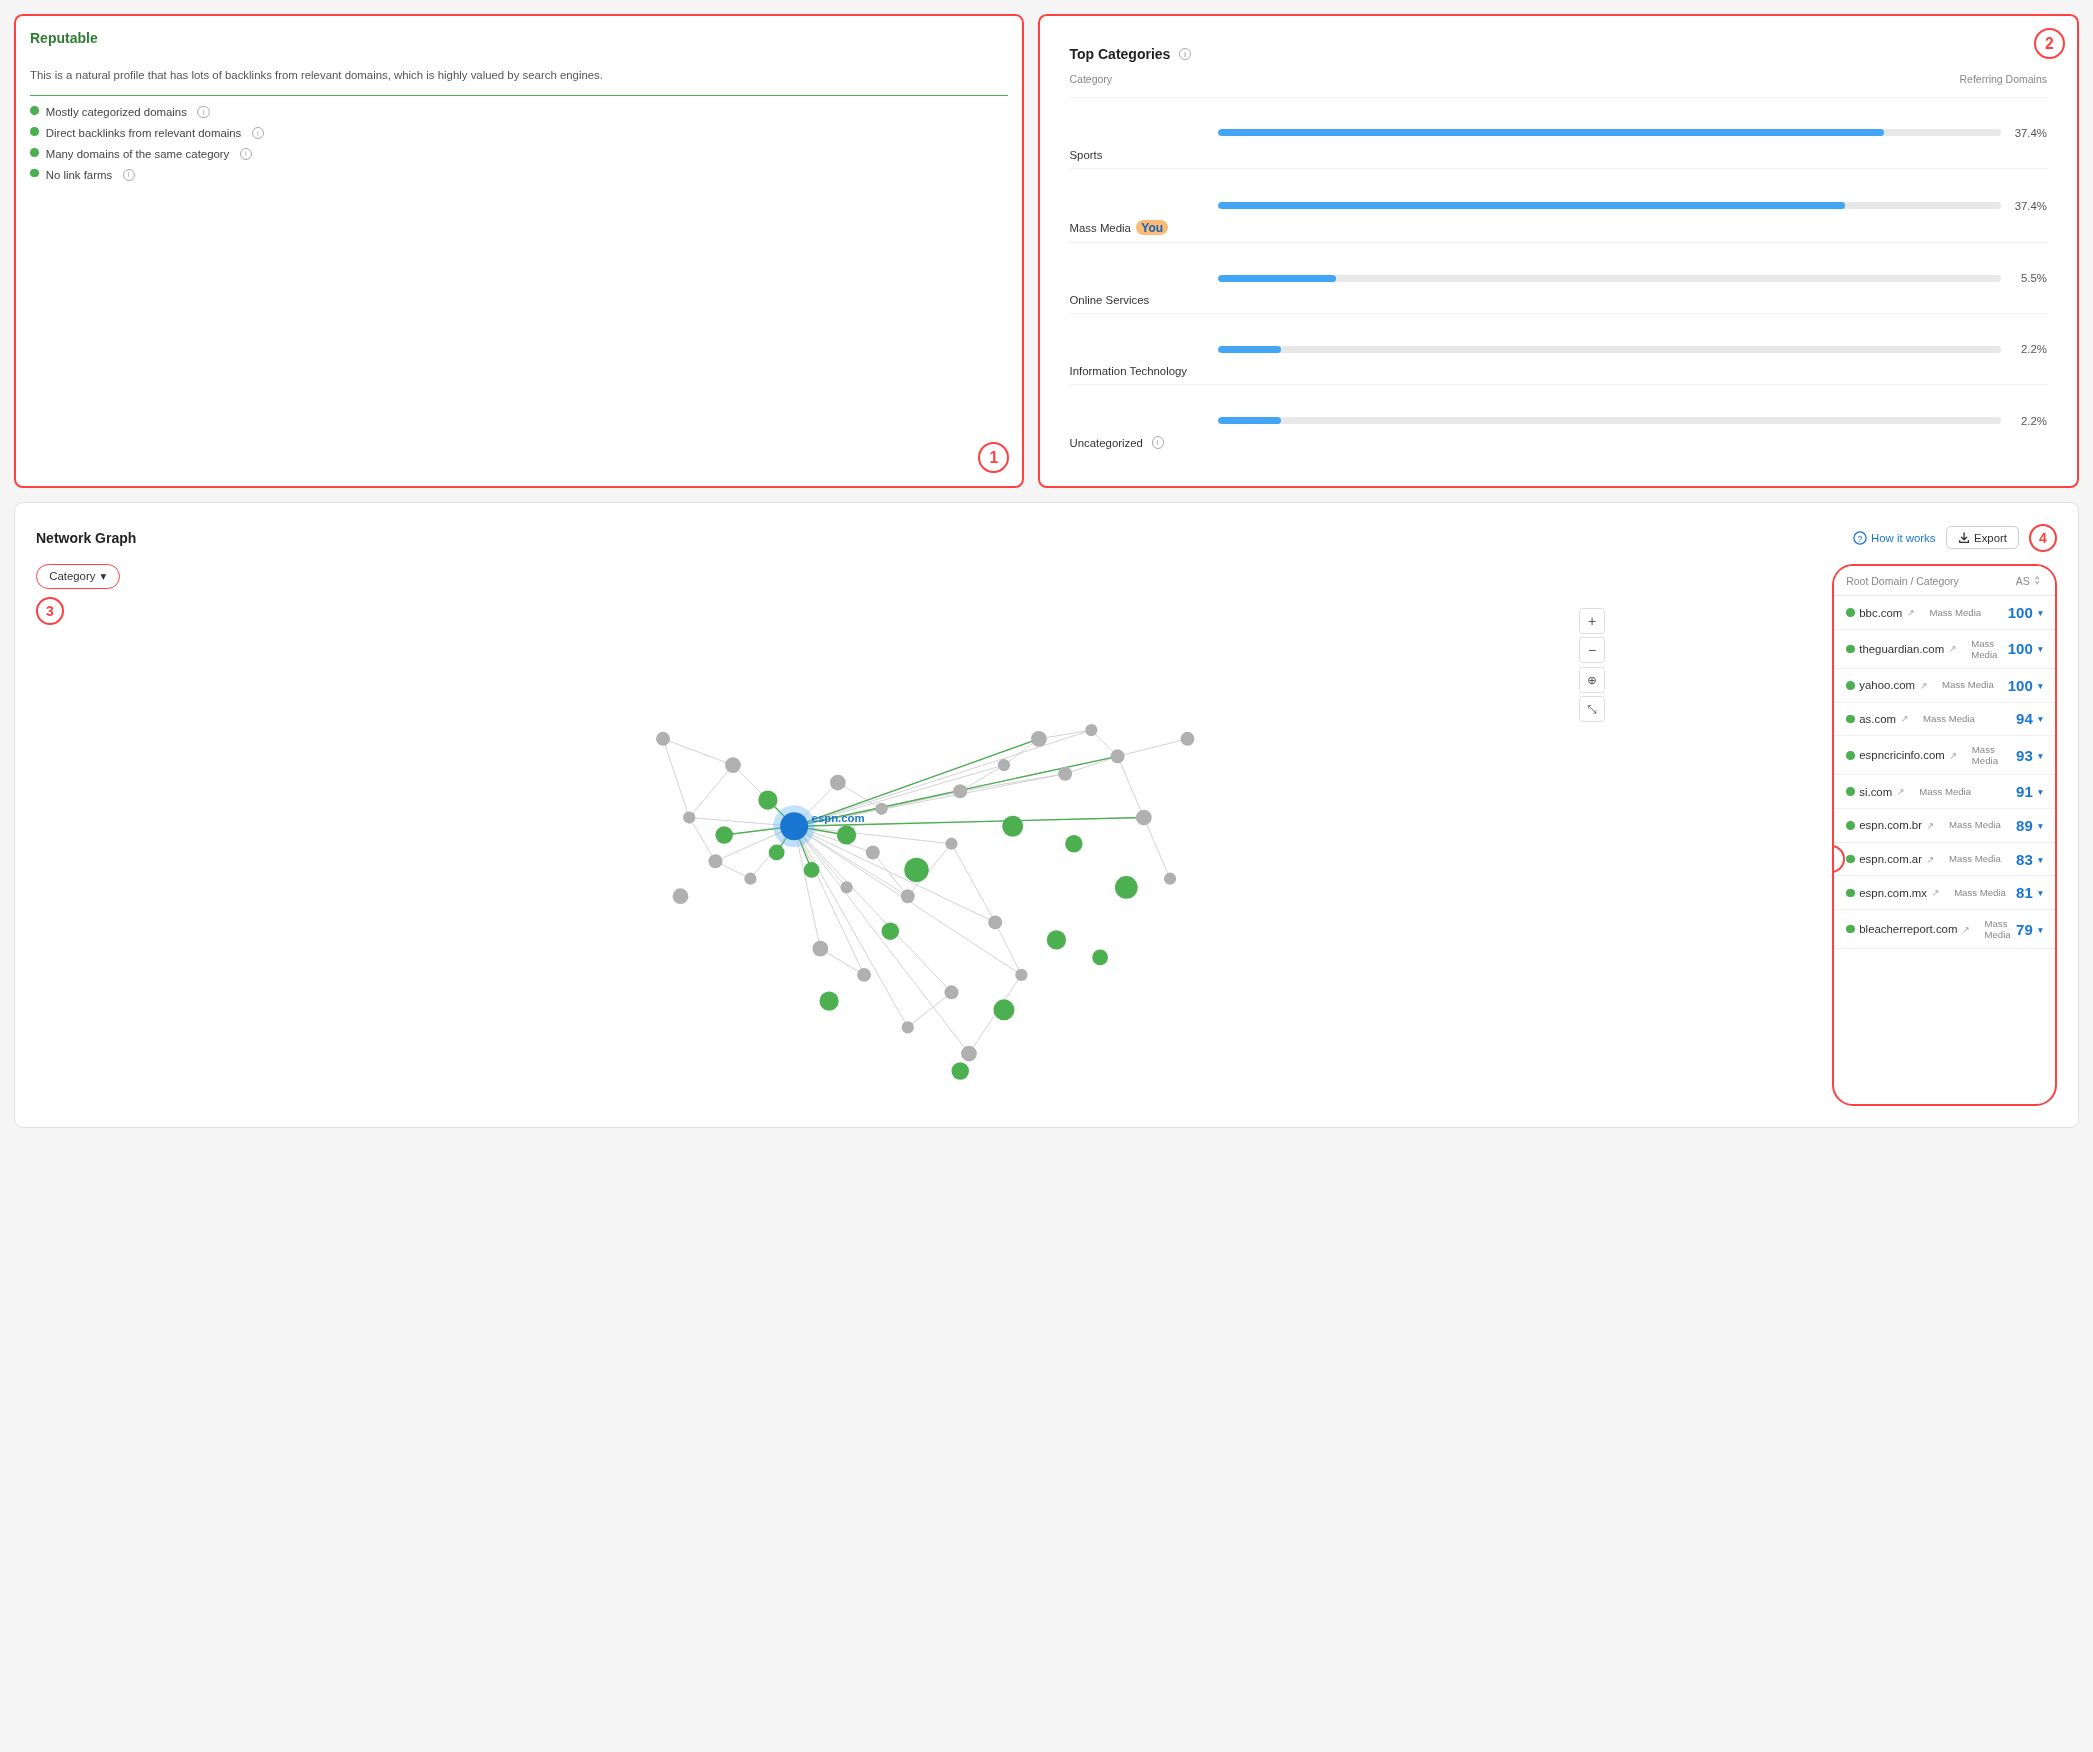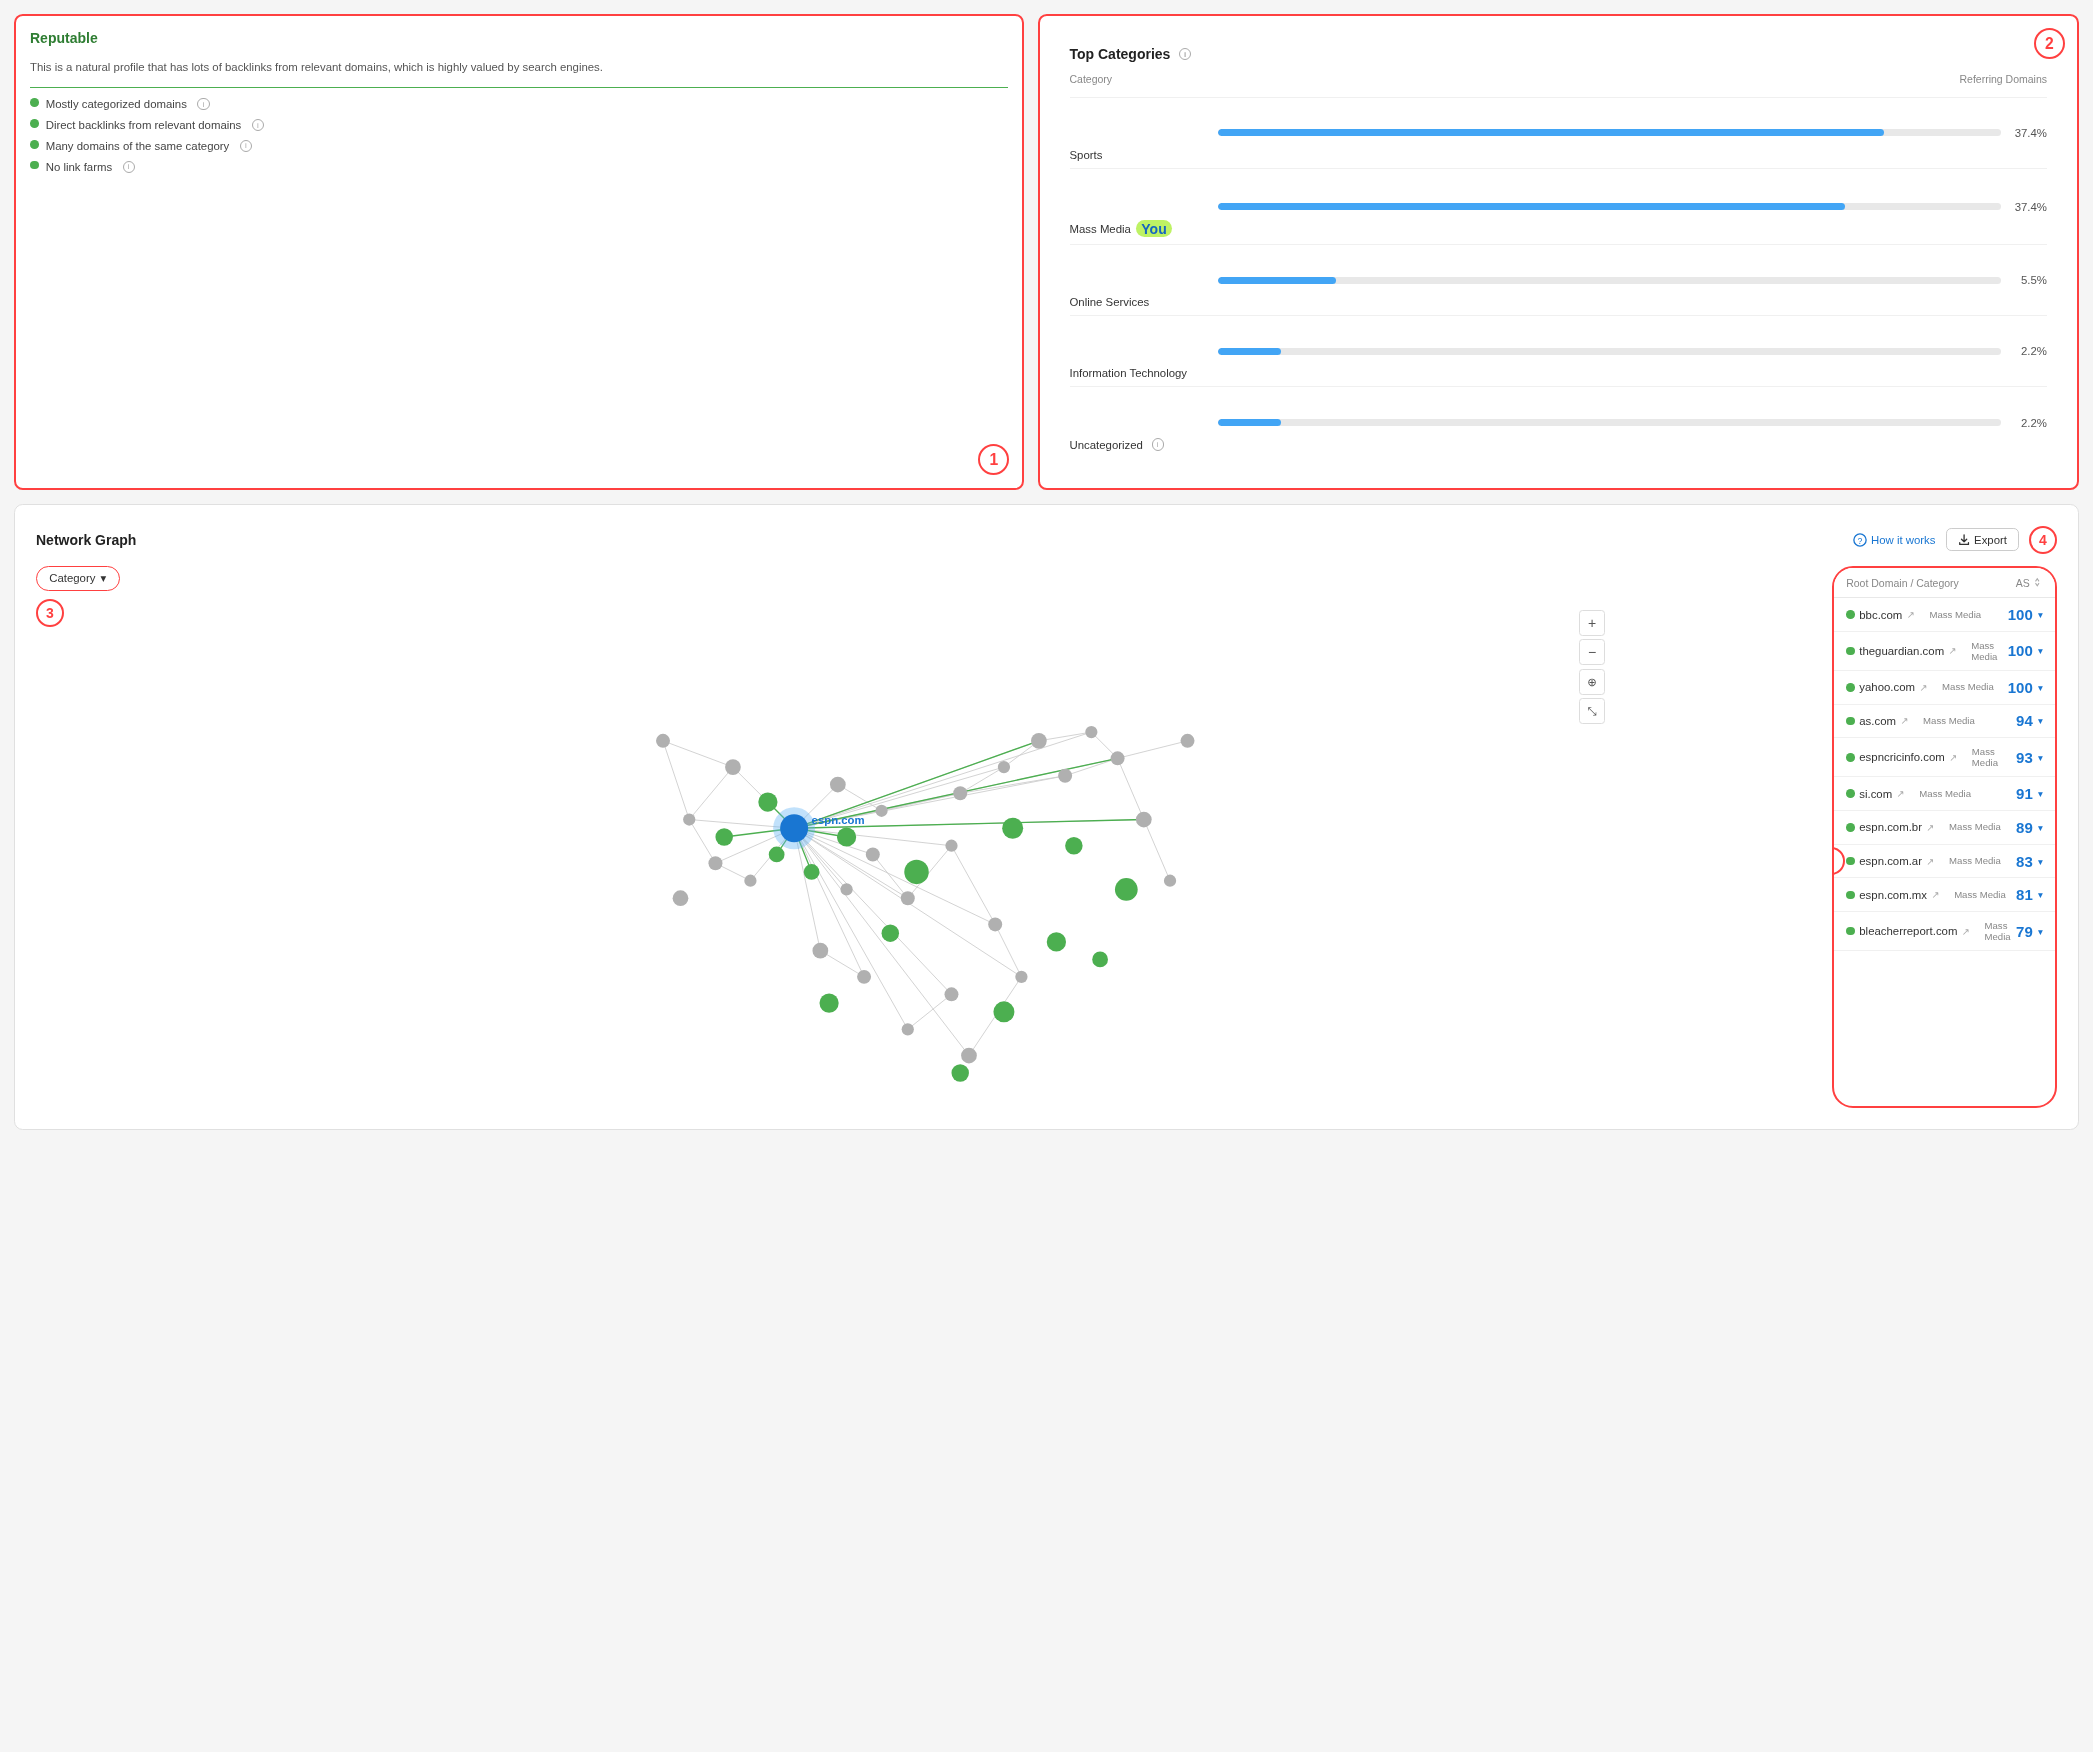--- a/index.html
+++ b/index.html
@@ -30,7 +30,7 @@
       font-size: 14px;
       font-weight: 700;
       color: #2e7d32;
-      margin-bottom: 13px;
+      margin-bottom: 21px;
     }
     .reputable-desc {
       font-size: 11.4px;

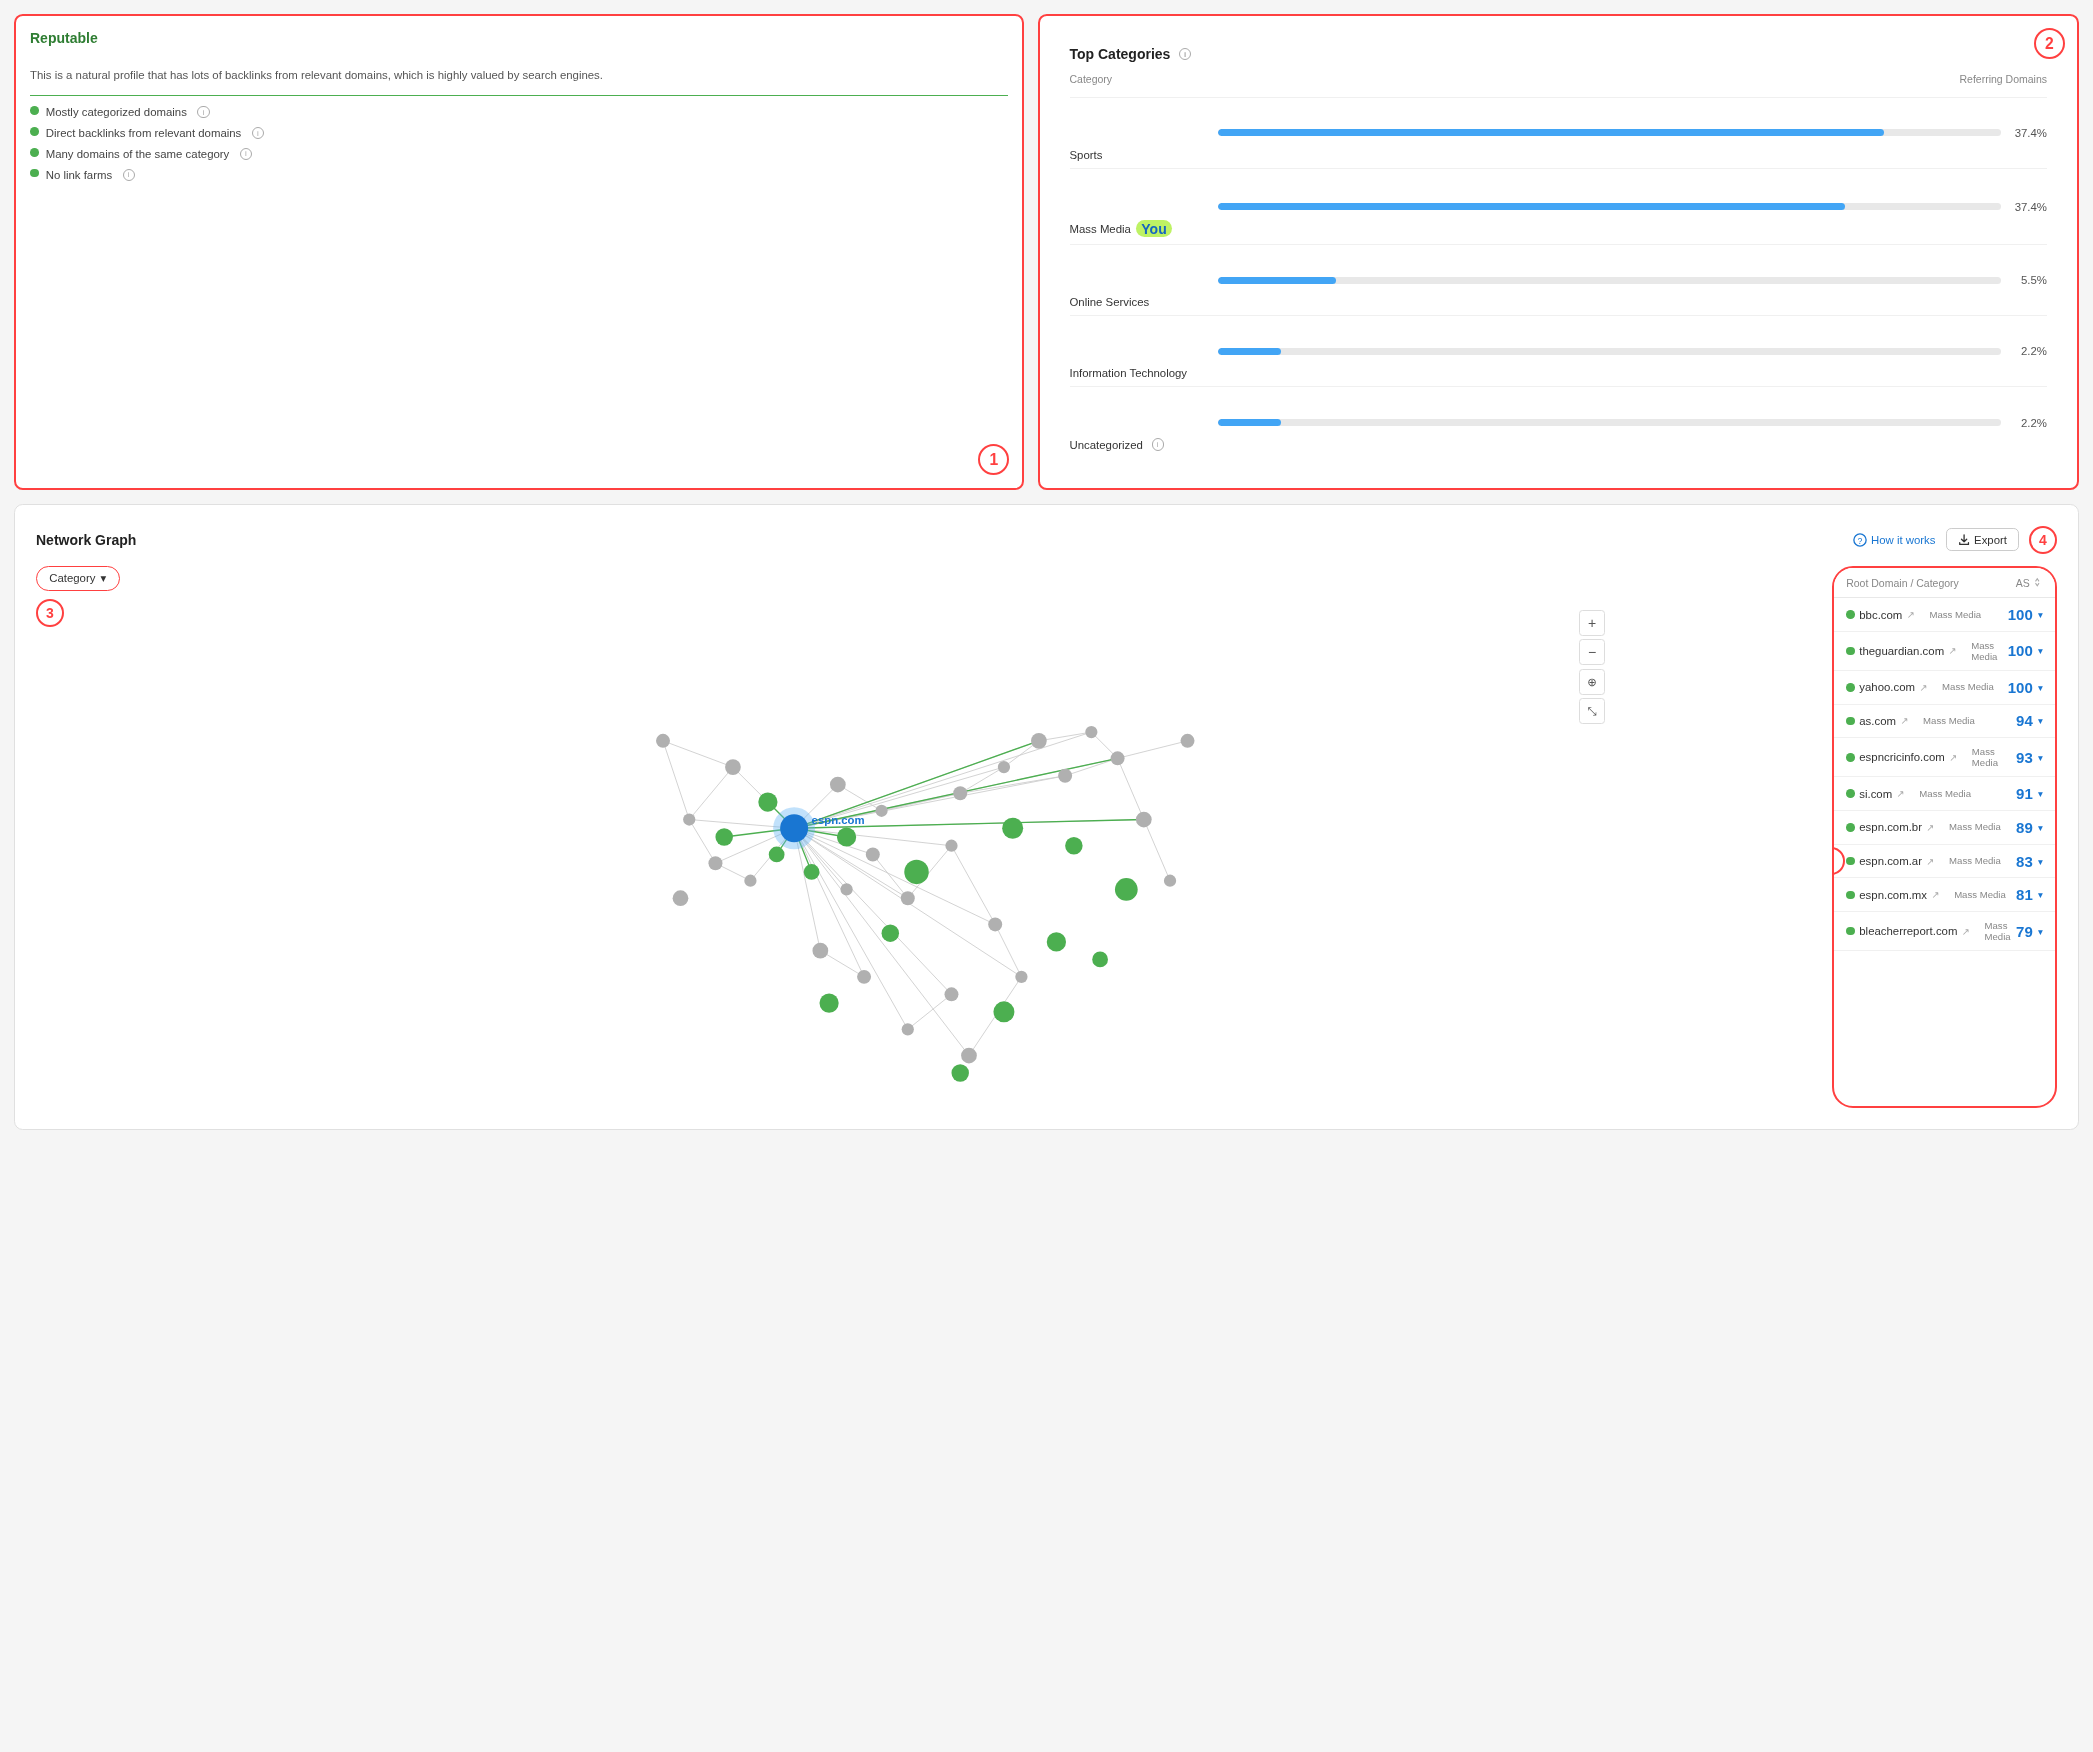--- a/index.html
+++ b/index.html
@@ -120,9 +120,9 @@
       margin-top: 44px;
     }
     .you-badge {
-      background: #bef264;
+      background: #fdba74;
       color: #1565c0;
-      font-size: 14px;
+      font-size: 12px;
       padding: 0.9px 5.2px;
       border-radius: 8.7px;
       font-weight: 600;

